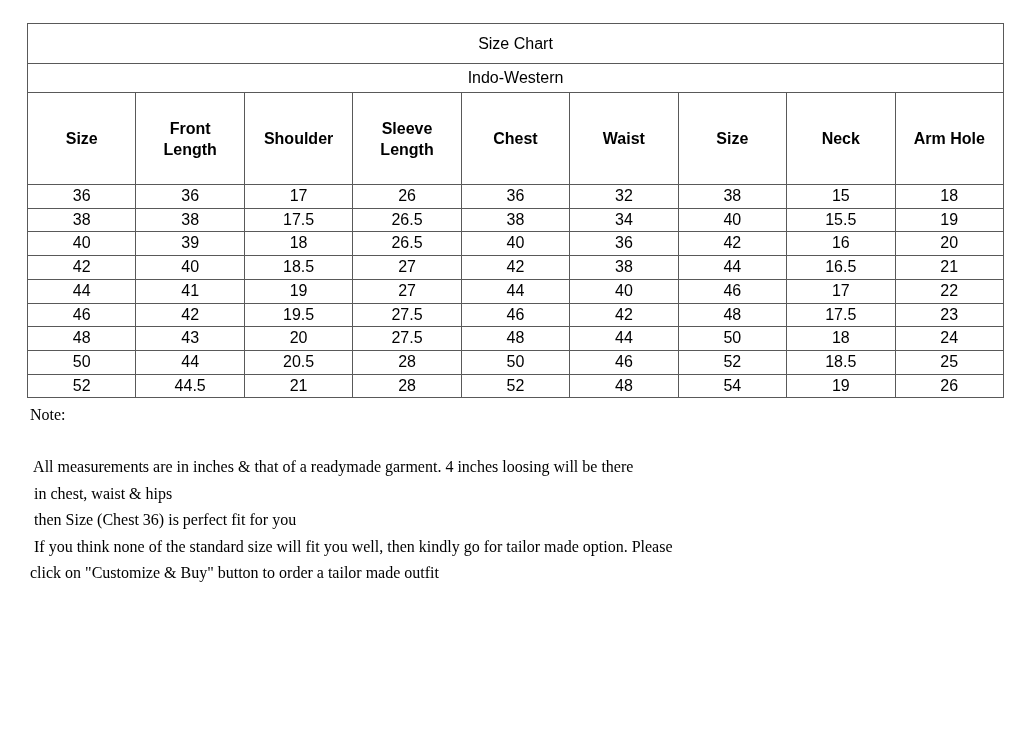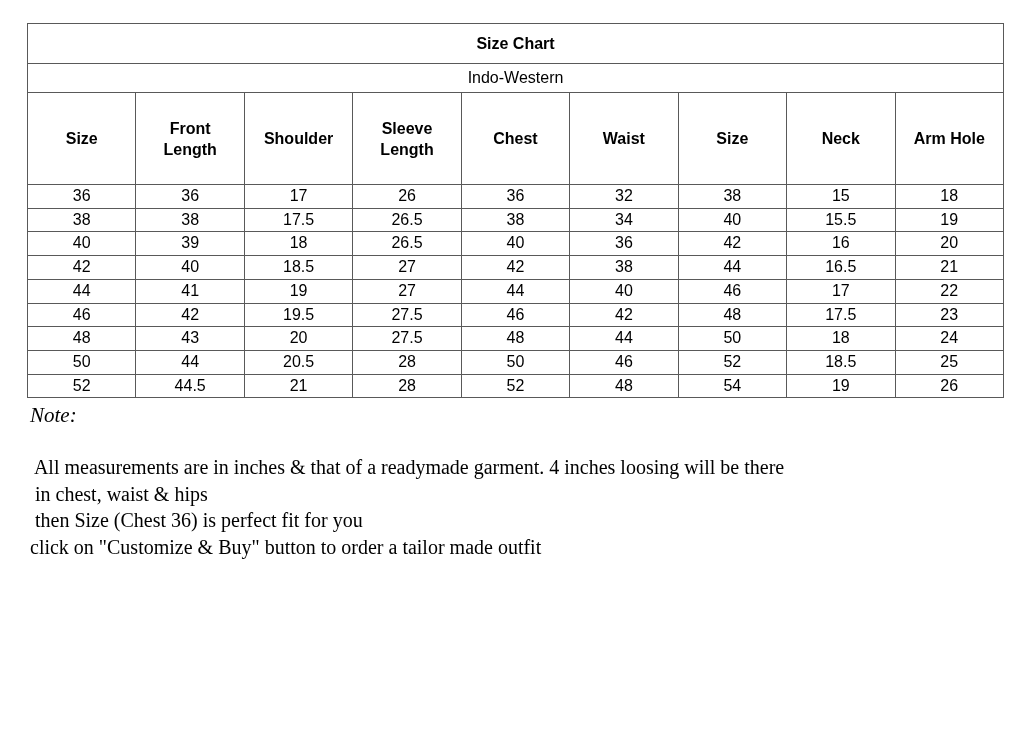--- a/index.html
+++ b/index.html
@@ -30,7 +30,7 @@
   }
   .title-cell {
     height: 40px;
-    font-weight: bold;
+    font-weight: normal;
   }
   .subtitle-cell {
     height: 29px;

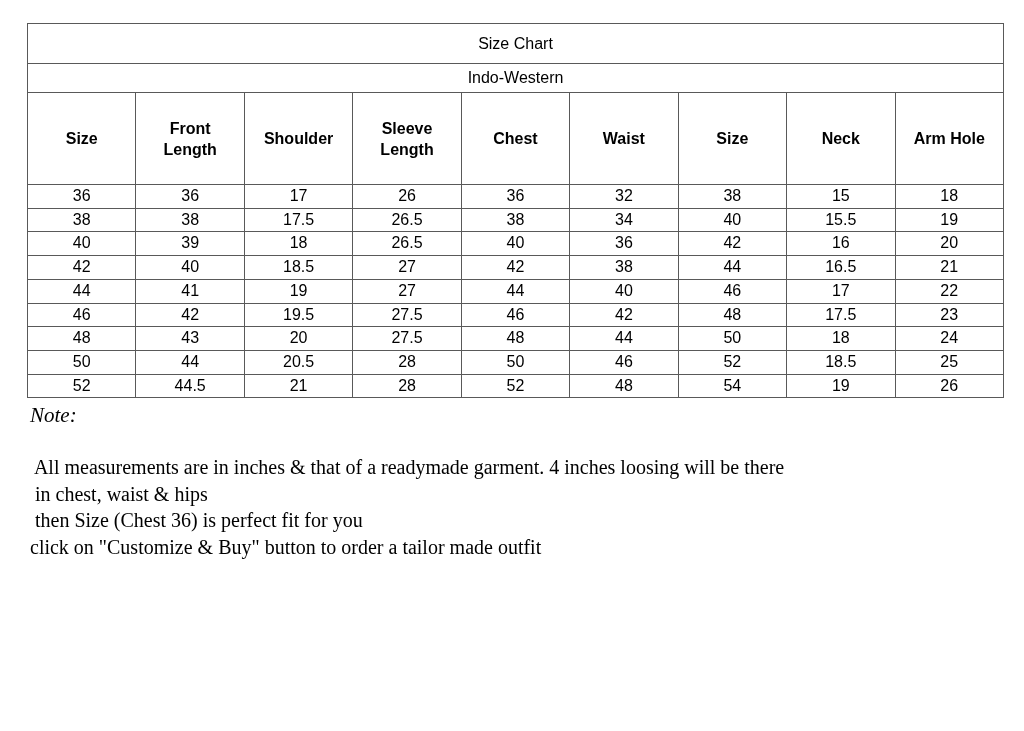--- a/index.html
+++ b/index.html
@@ -59,9 +59,8 @@
     color: #000000;
   }
   .note-label {
-    font-size: 21px;
+    font-size: 16px;
     line-height: 26px;
-    font-style: italic;
   }
   .note-lines {
     margin-top: 26px;

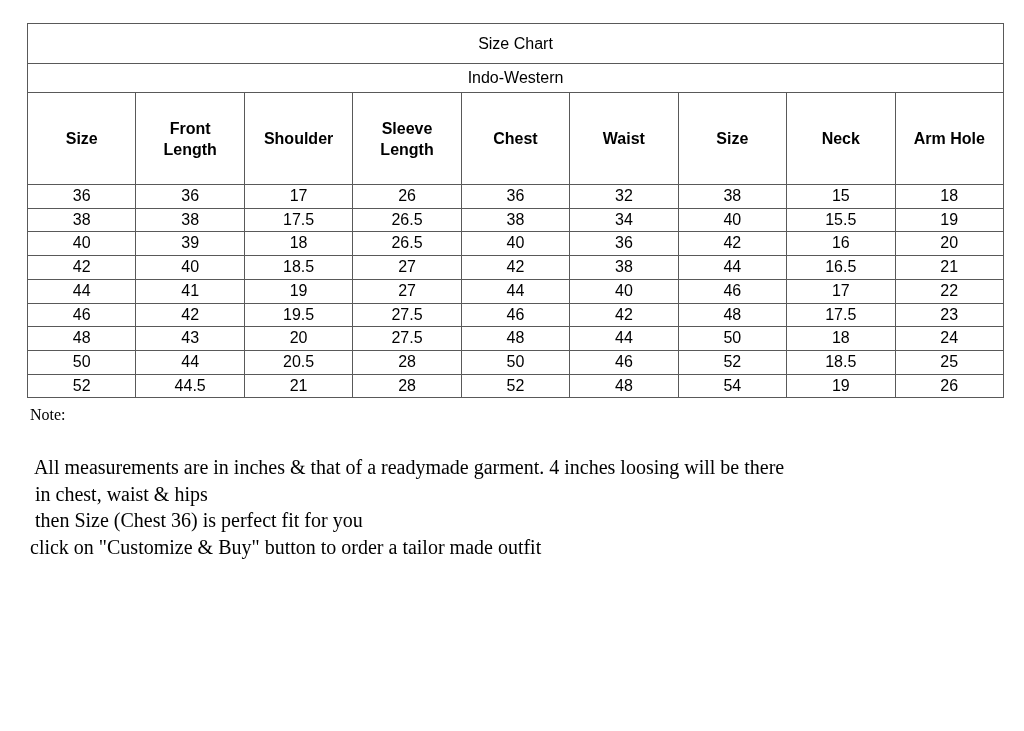--- a/index.html
+++ b/index.html
@@ -66,7 +66,7 @@
     margin-top: 26px;
   }
   .note-line {
-    font-size: 20px;
+    font-size: 16px;
     line-height: 26.5px;
     white-space: pre;
   }

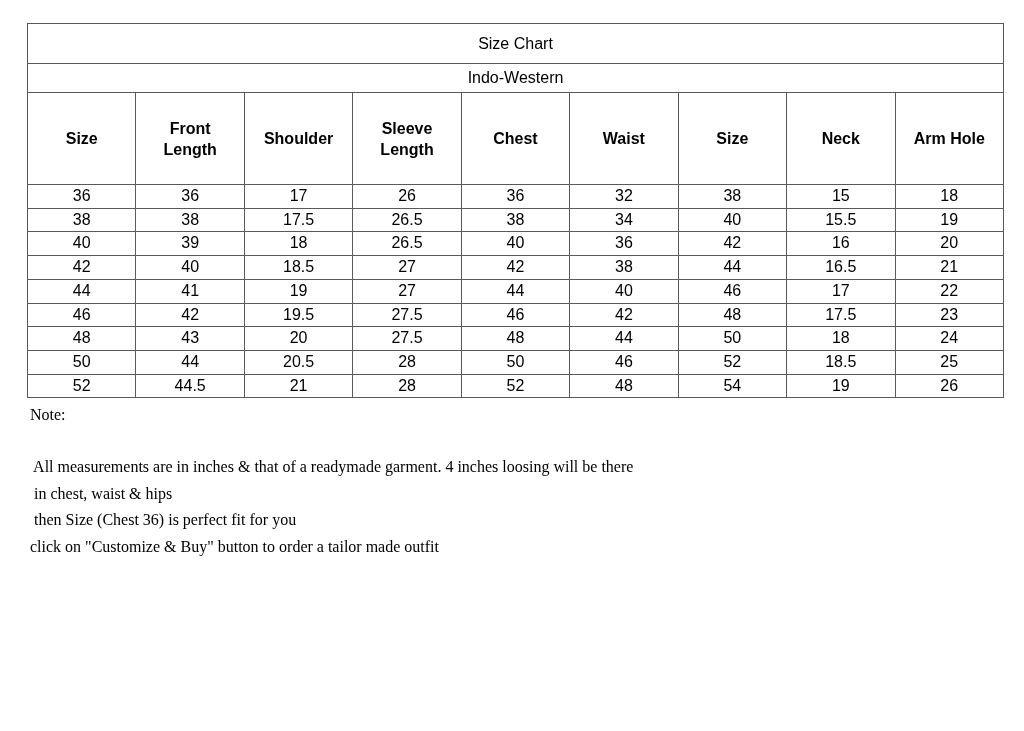--- a/index.html
+++ b/index.html
@@ -203,6 +203,7 @@
       <div class="note-line"> All measurements are in inches &amp; that of a readymade garment. 4 inches loosing will be there</div>
       <div class="note-line"> in chest, waist &amp; hips</div>
       <div class="note-line"> then Size (Chest 36) is perfect fit for you</div>
+      <div class="note-line"> If you think none of the standard size will fit you well, then kindly go for tailor made option. Please</div>
       <div class="note-line">click on "Customize &amp; Buy" button to order a tailor made outfit</div>
     </div>
 </div>

